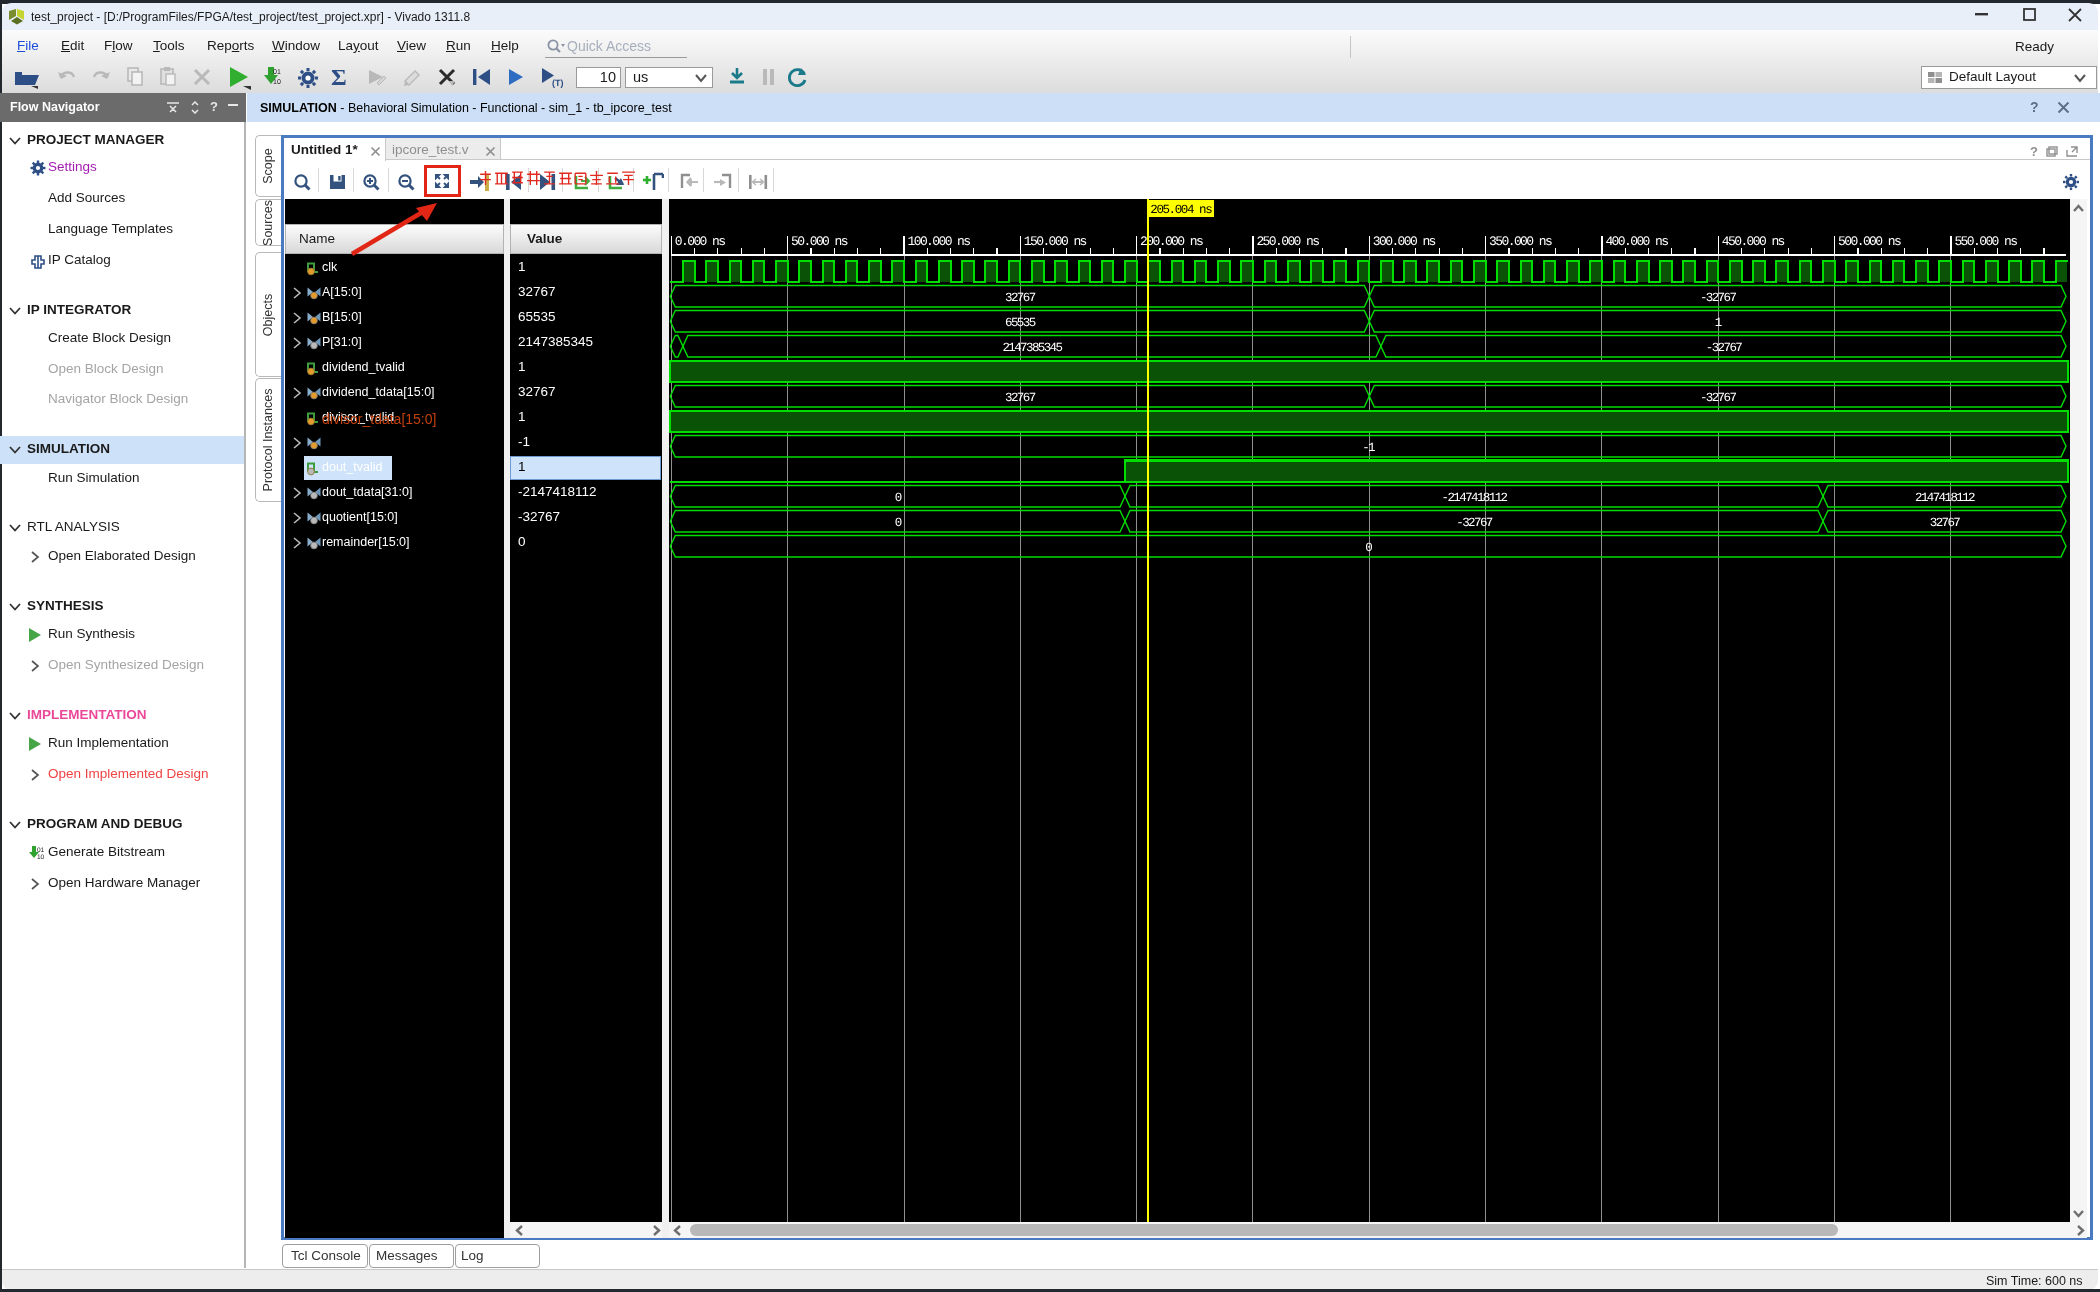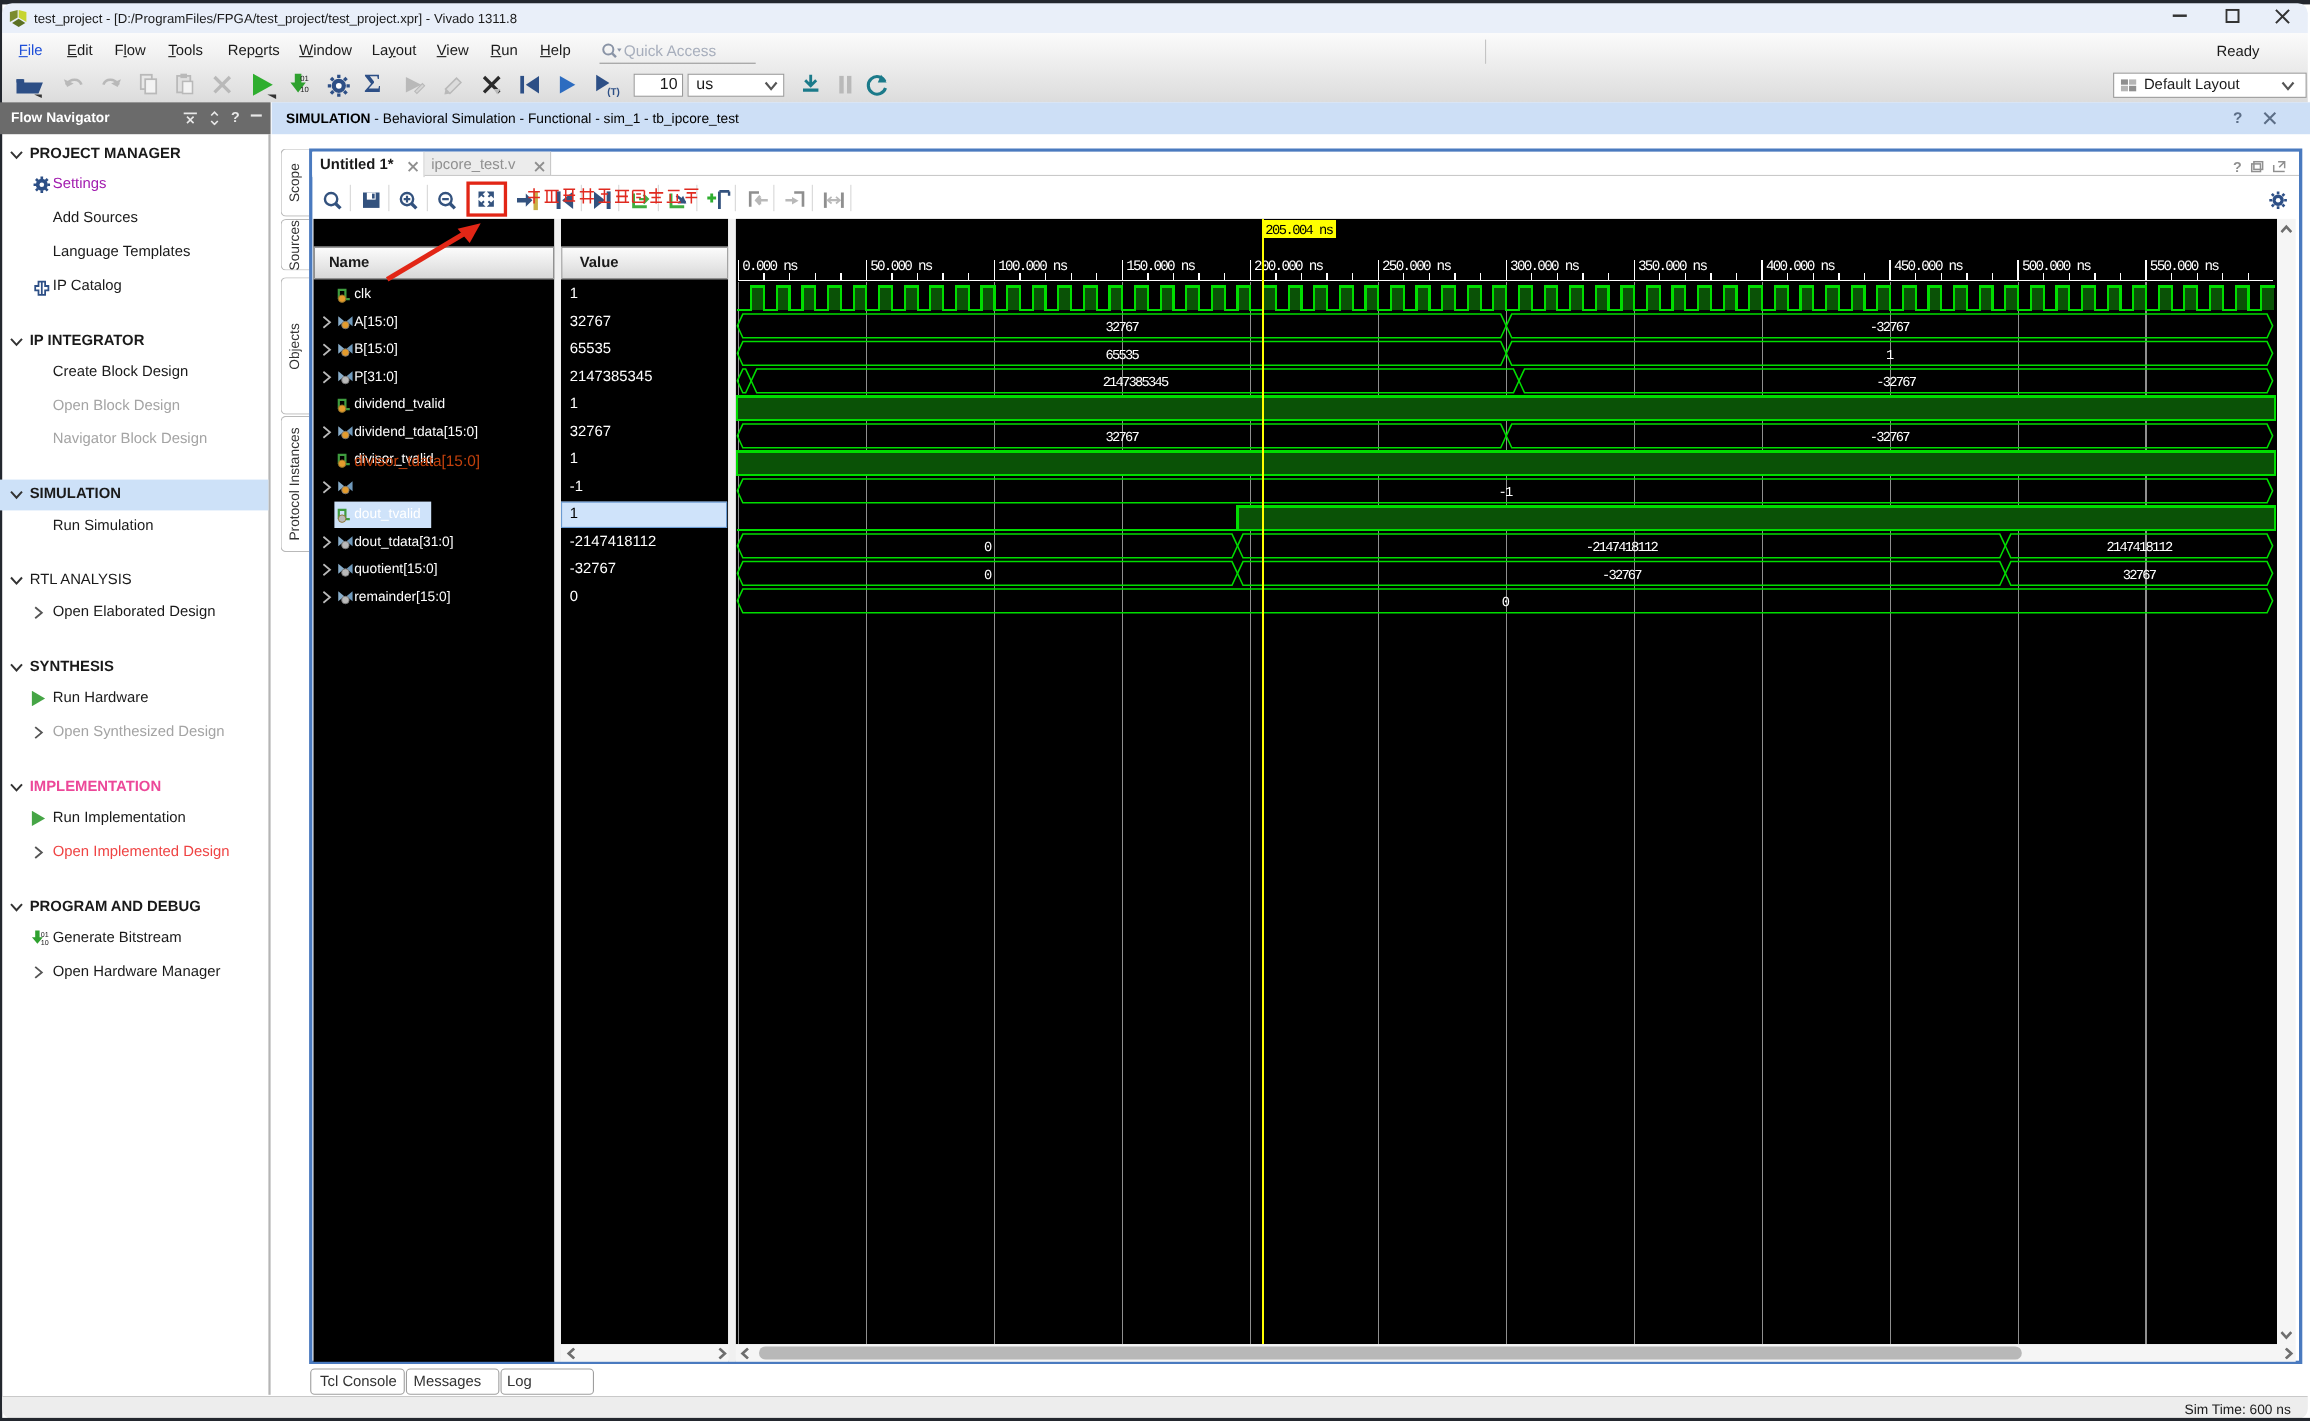--- a/index.html
+++ b/index.html
@@ -428,7 +428,7 @@
 
 <div class="abs" style="left:285px;top:224px;width:219px;height:30px;background:linear-gradient(#fcfcfc,#d8d8d8);border:1px solid #b3b3b3;box-sizing:border-box"></div>
 <div class="abs" style="left:510px;top:224px;width:152px;height:30px;background:linear-gradient(#fcfcfc,#d8d8d8);border:1px solid #b3b3b3;box-sizing:border-box"></div>
-<div class="abs" style="left:299px;top:231px;font-size:13.5px;font-weight:bold;color:#1a1a1a">Name</div>
+<div class="abs" style="left:299px;top:231px;font-size:13.5px;font-weight:normal;color:#1a1a1a">Name</div>
 <div class="abs" style="left:527px;top:231px;font-size:13.5px;font-weight:bold;color:#1a1a1a">Value</div>
 
 <svg style="position:absolute;left:306px;top:260px" width="16" height="16">

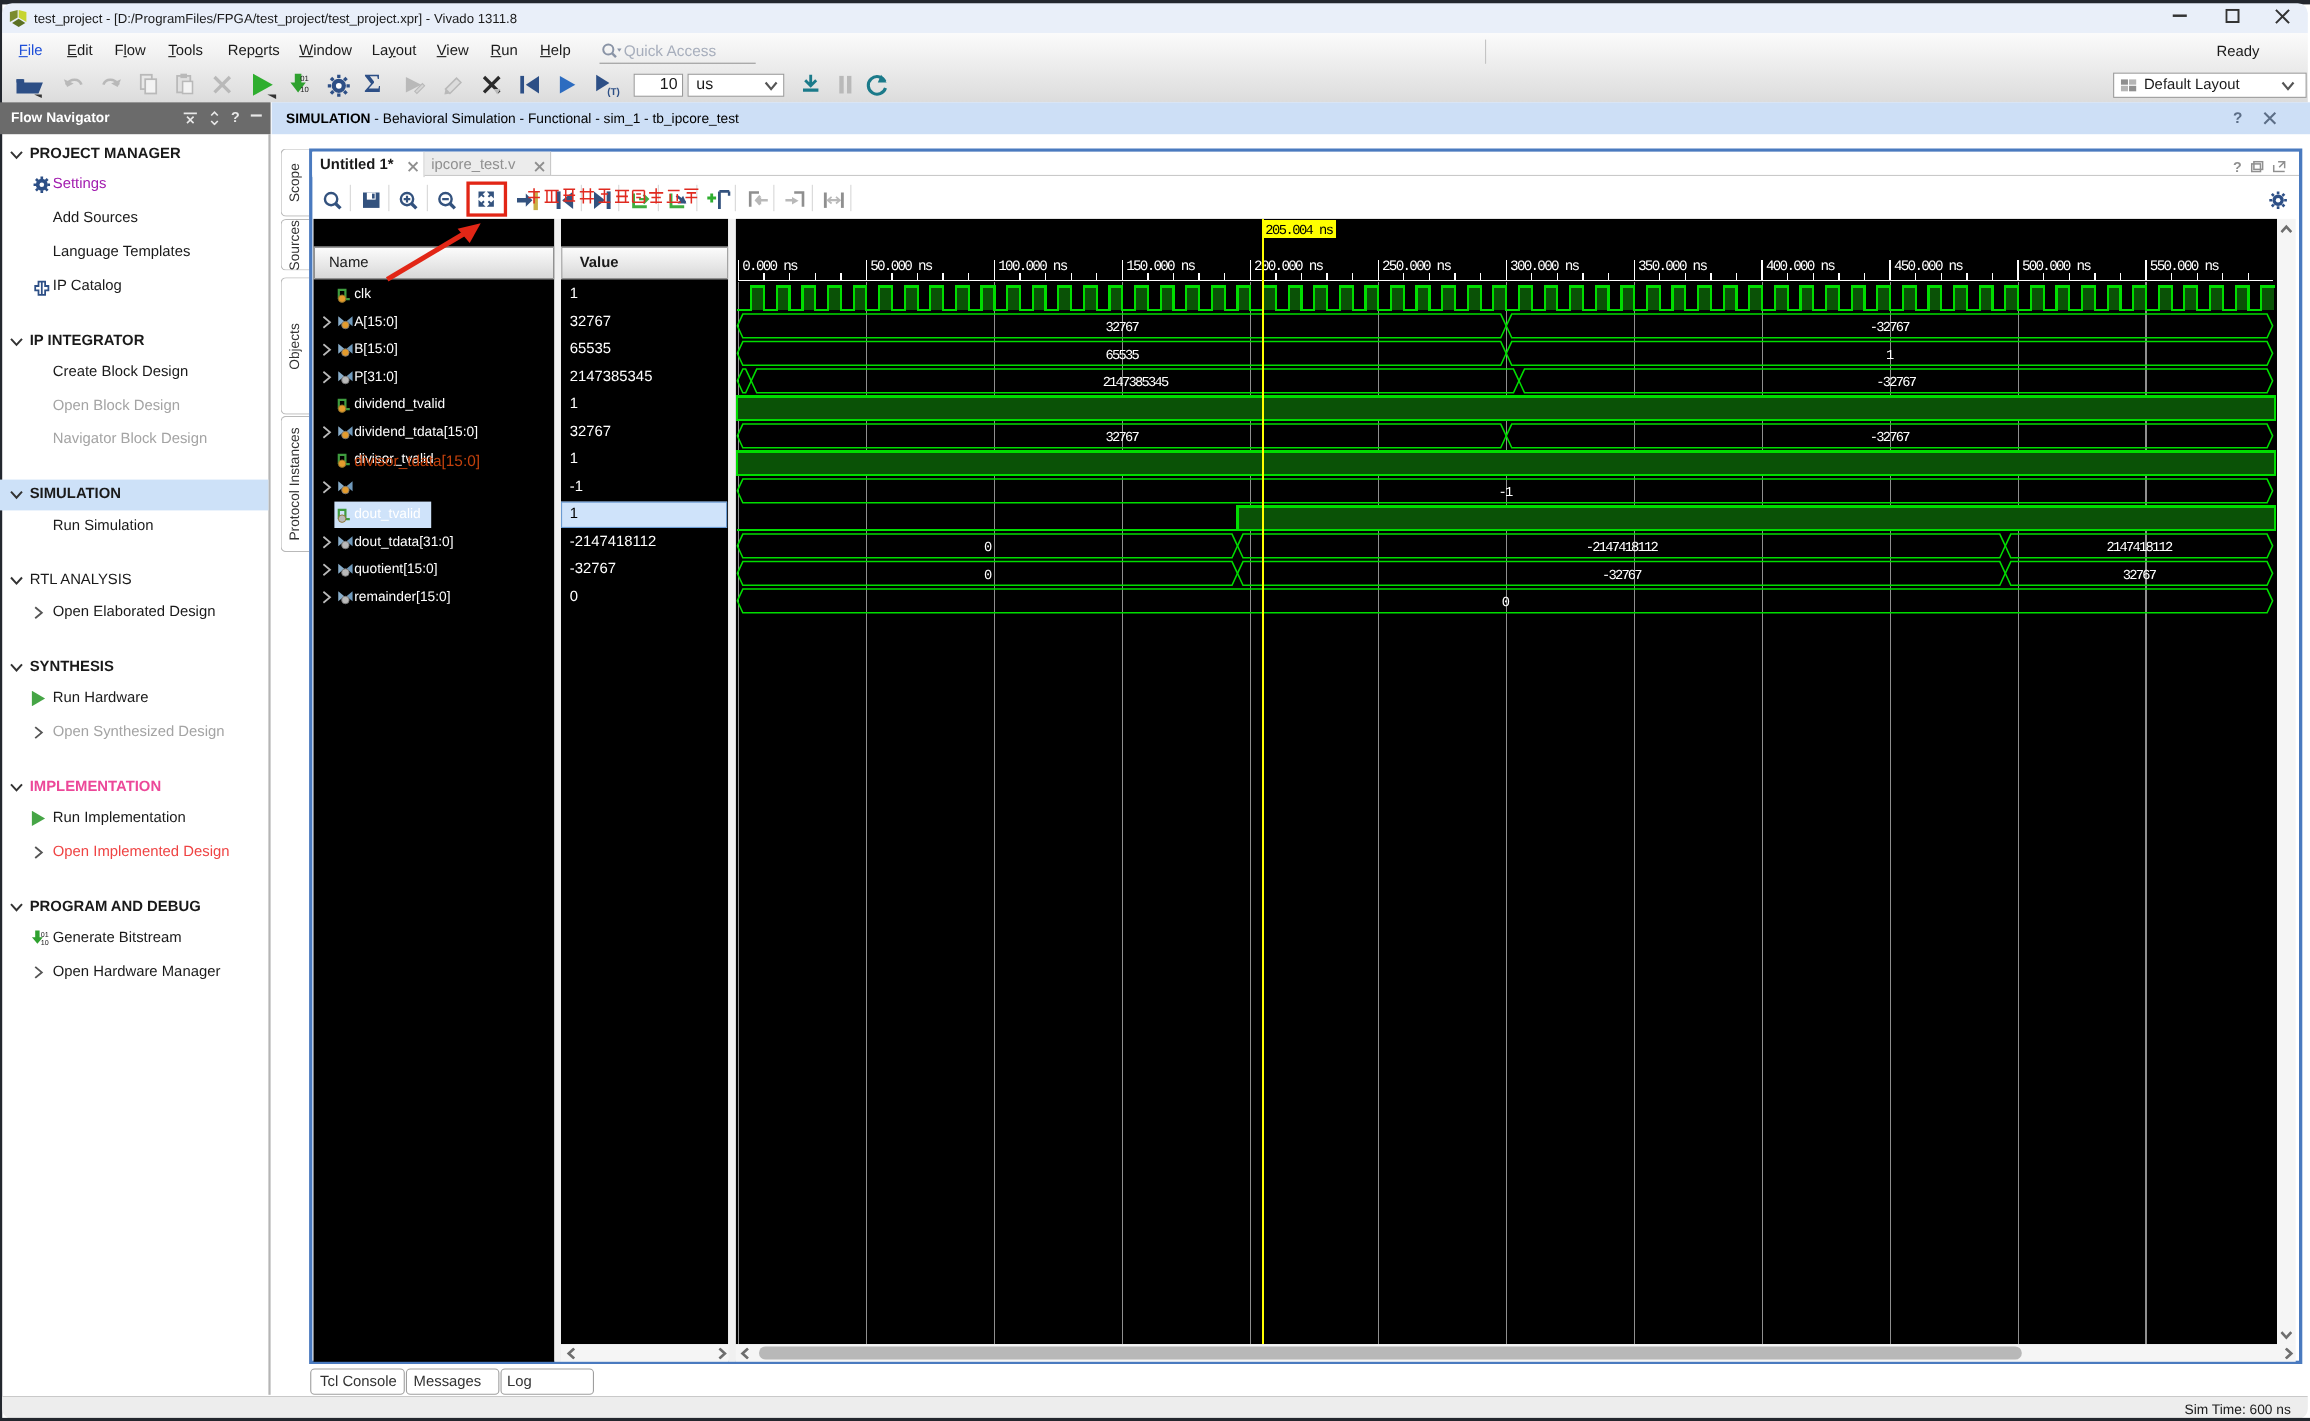--- a/index.html
+++ b/index.html
@@ -228,7 +228,7 @@
 <svg style="position:absolute;left:28px;top:627px" width="14" height="16">
     <path d="M1 1 L13 8 L1 15 Z" fill="#46a546"></path>
   </svg>
-<div style="position:absolute;left:48px;top:626px;font-size:13.5px;color:#1a1a1a;white-space:nowrap">Run Hardware</div>
+<div style="position:absolute;left:48px;top:626px;font-size:13.5px;color:#1a1a1a;white-space:nowrap">Run Synthesis</div>
 <svg style="position:absolute;left:29px;top:659px" width="12" height="14">
     <path d="M3 2 L9 7 L3 12" fill="none" stroke="#555" stroke-width="1.7"></path>
   </svg>

